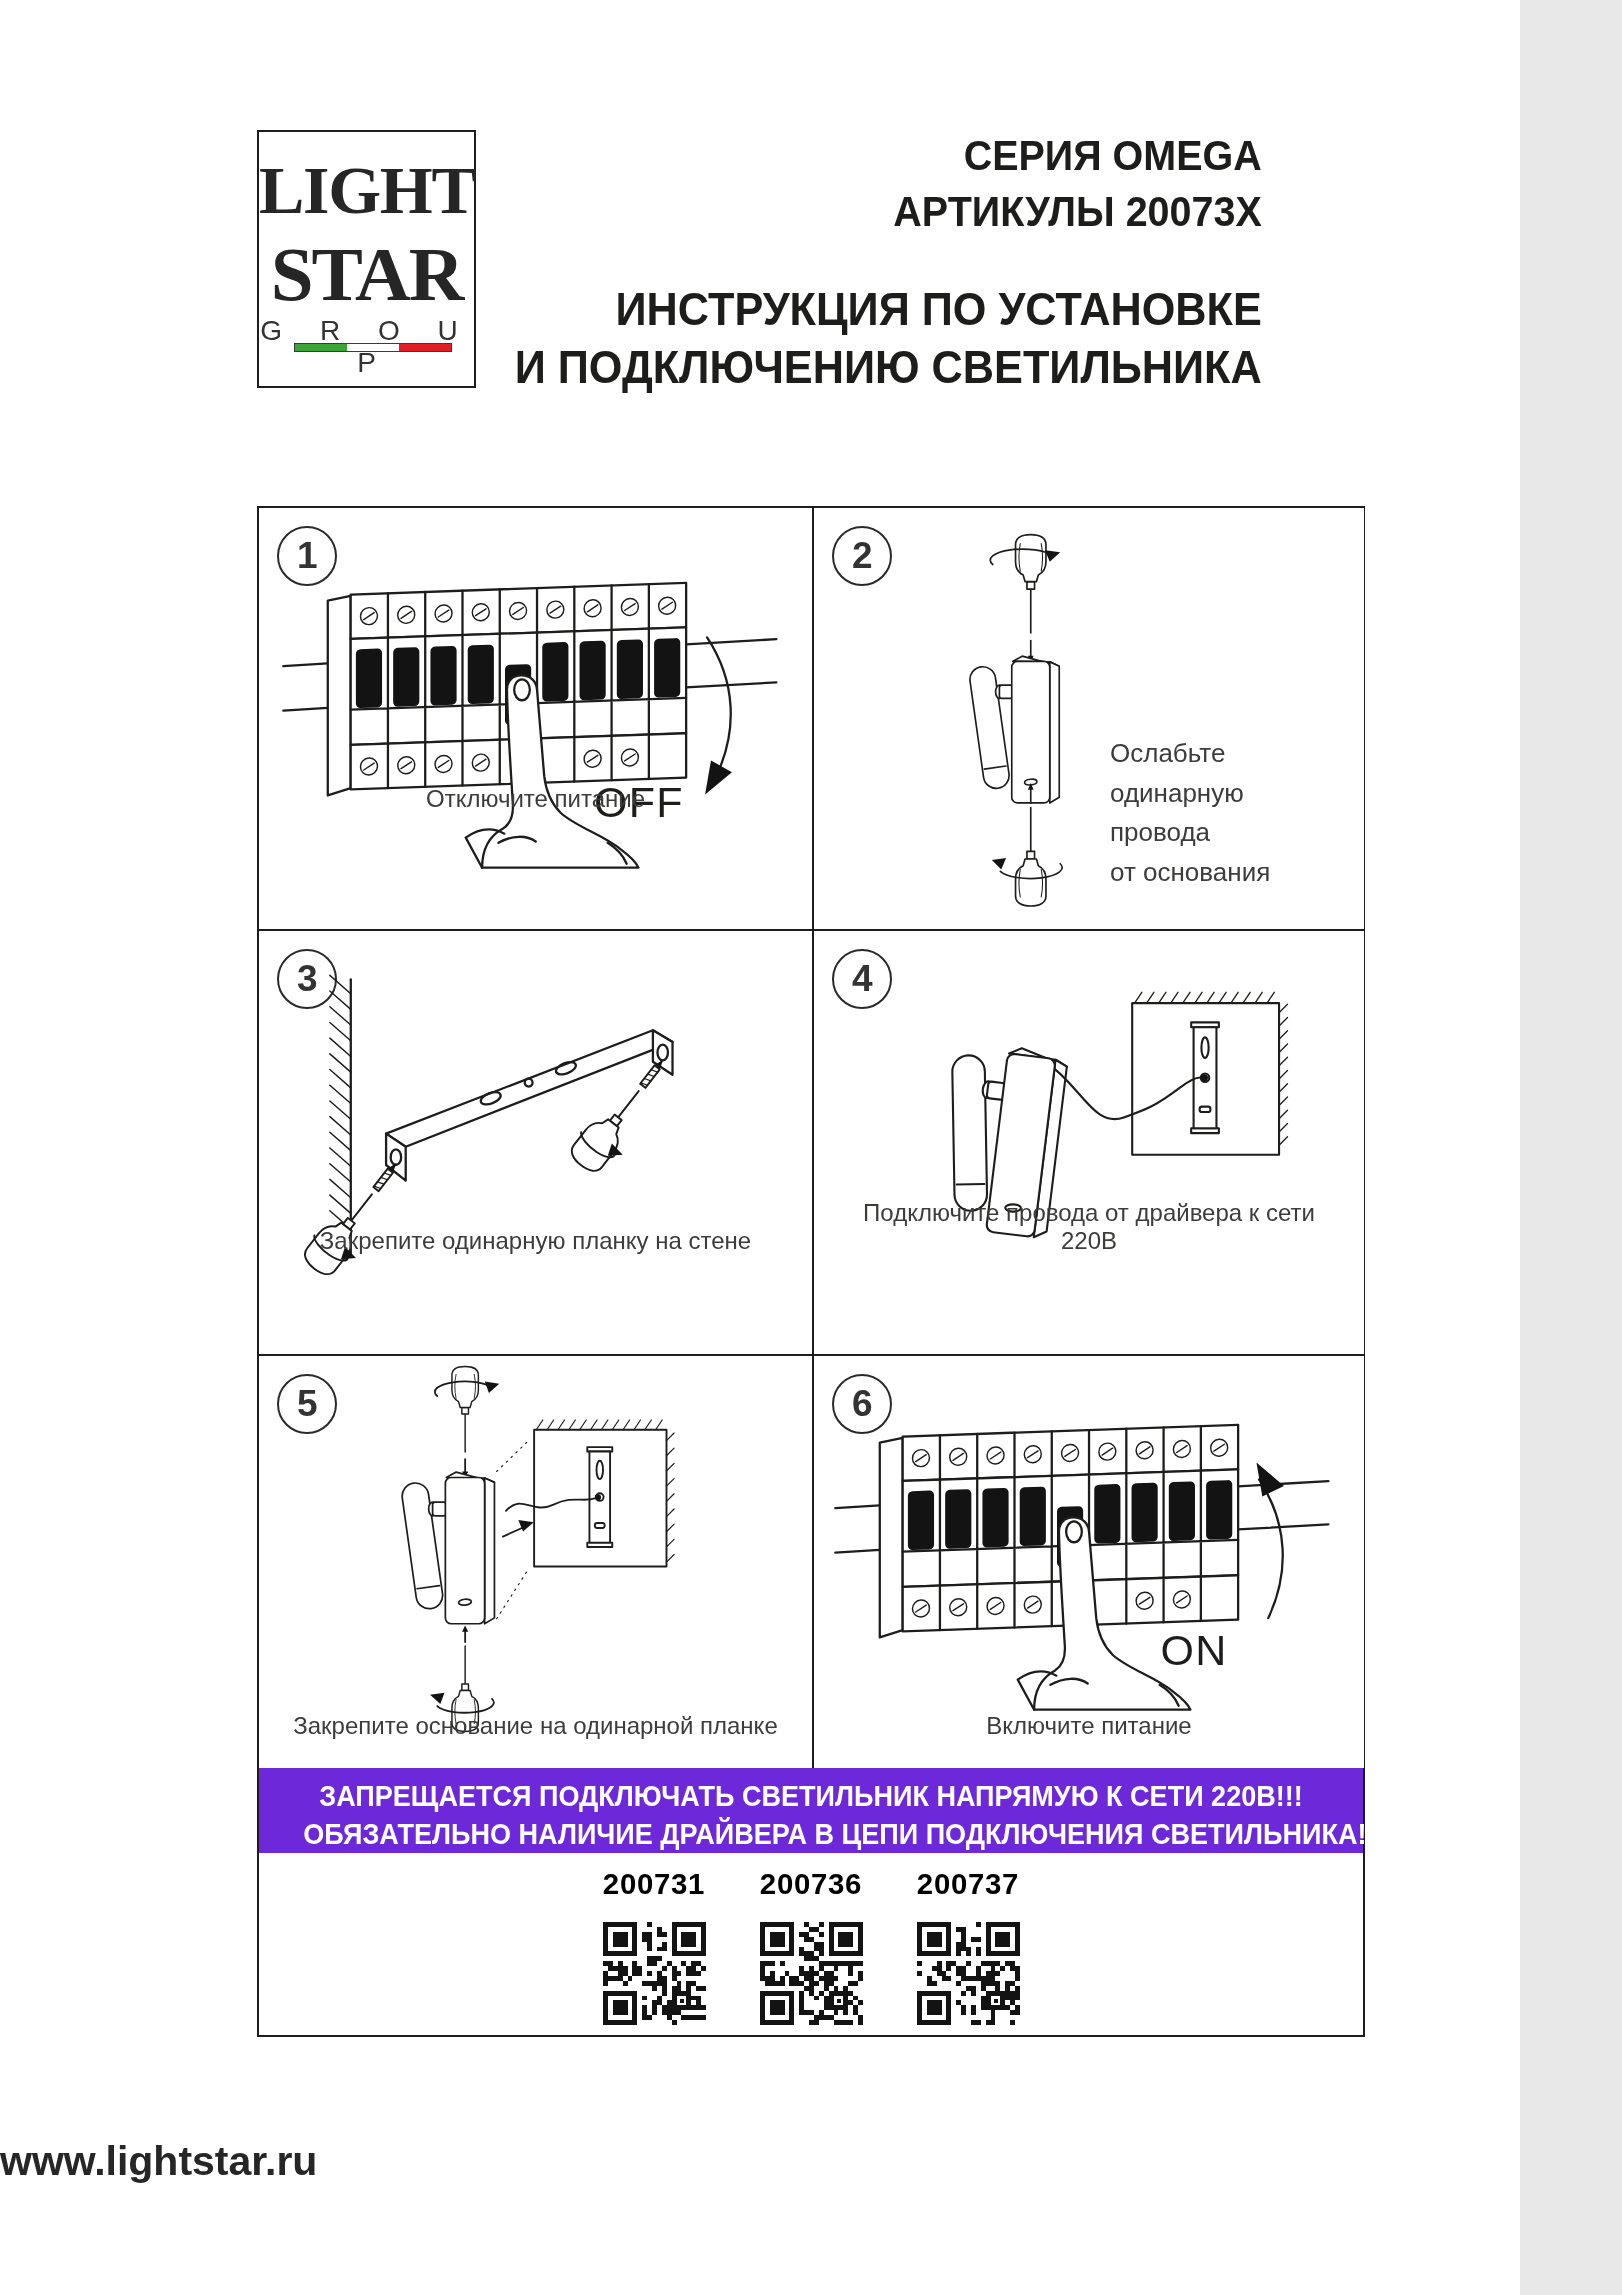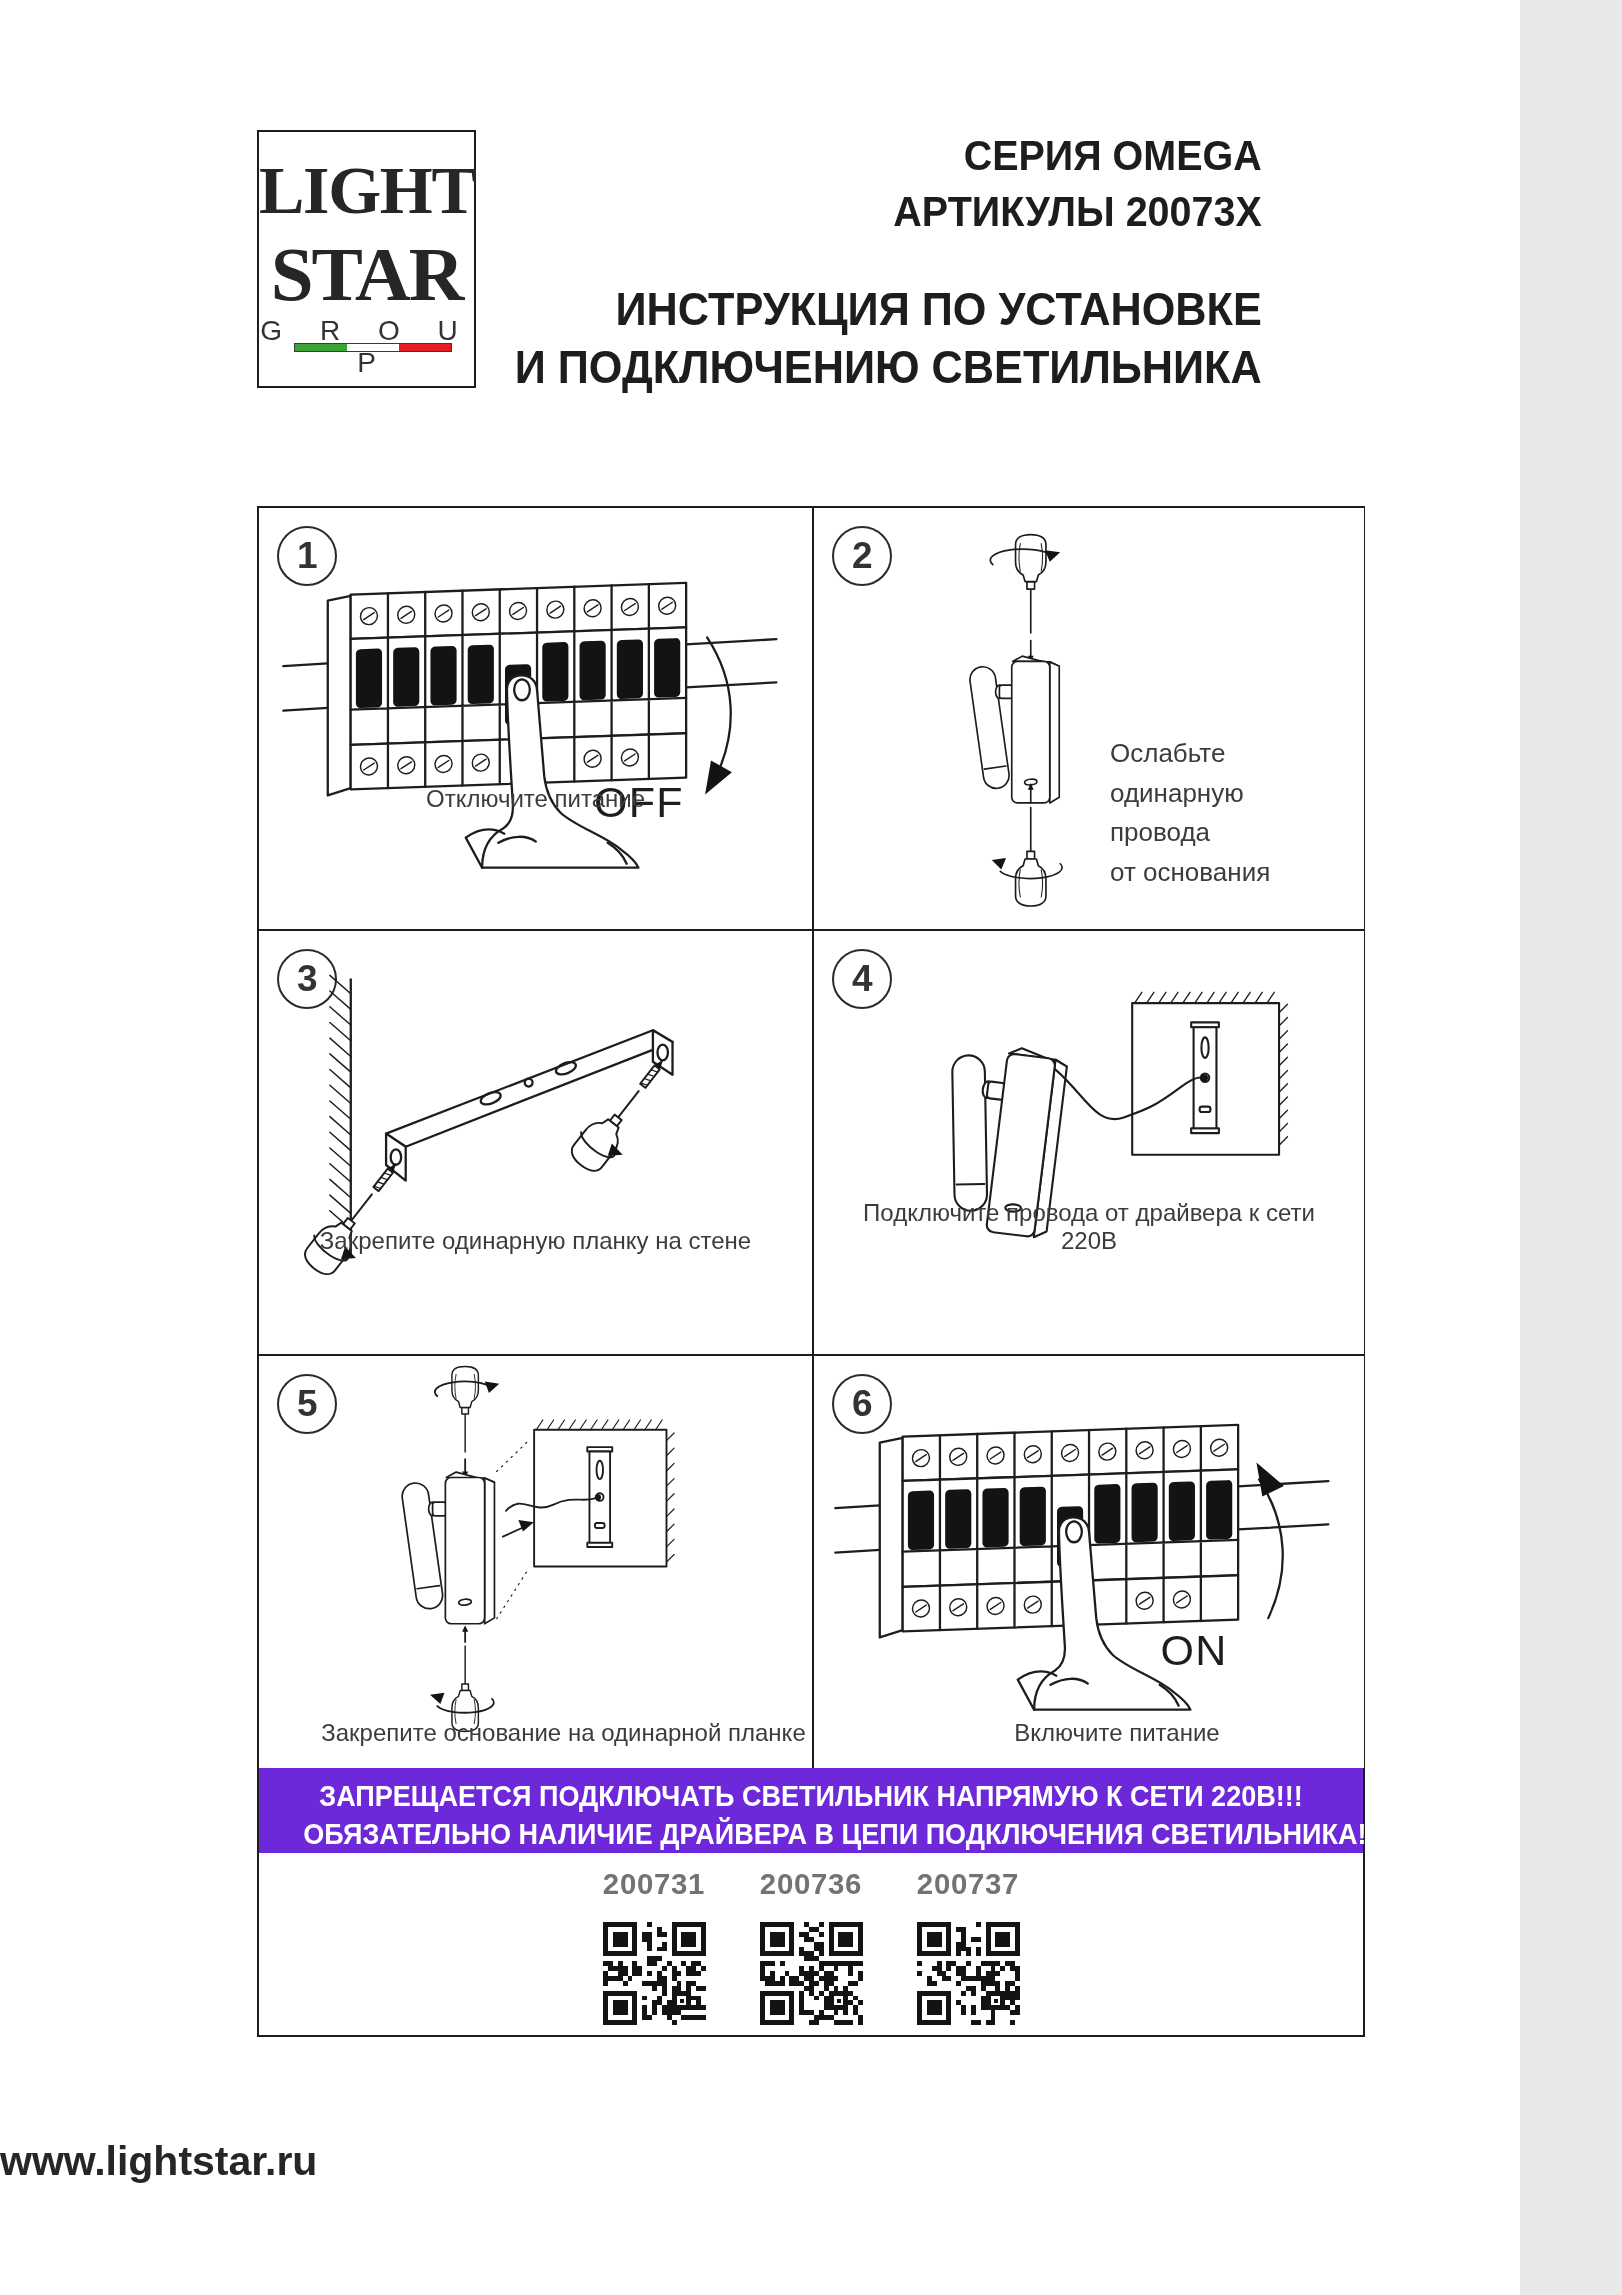--- a/index.html
+++ b/index.html
@@ -42,7 +42,7 @@
          justify-content:center;font-size:37px;font-weight:bold;color:#333;}
   .caption{position:absolute;left:0;width:100%;text-align:center;font-size:24px;
            color:#3c3c3b;padding:0 19.6px;box-sizing:border-box;}
-  .r0 .caption{bottom:116px;} .r1 .caption{bottom:99px;} .r2 .caption{bottom:21px;margin-left:28px;}
+  .r0 .caption{bottom:116px;} .r1 .caption{bottom:99px;} .r2 .caption{bottom:28px;}
   .side-text{position:absolute;left:296px;top:226px;font-size:26px;line-height:1.52;
              color:#3c3c3b;}
   .overlay-label{position:absolute;left:308px;top:270px;width:144px;text-align:center;

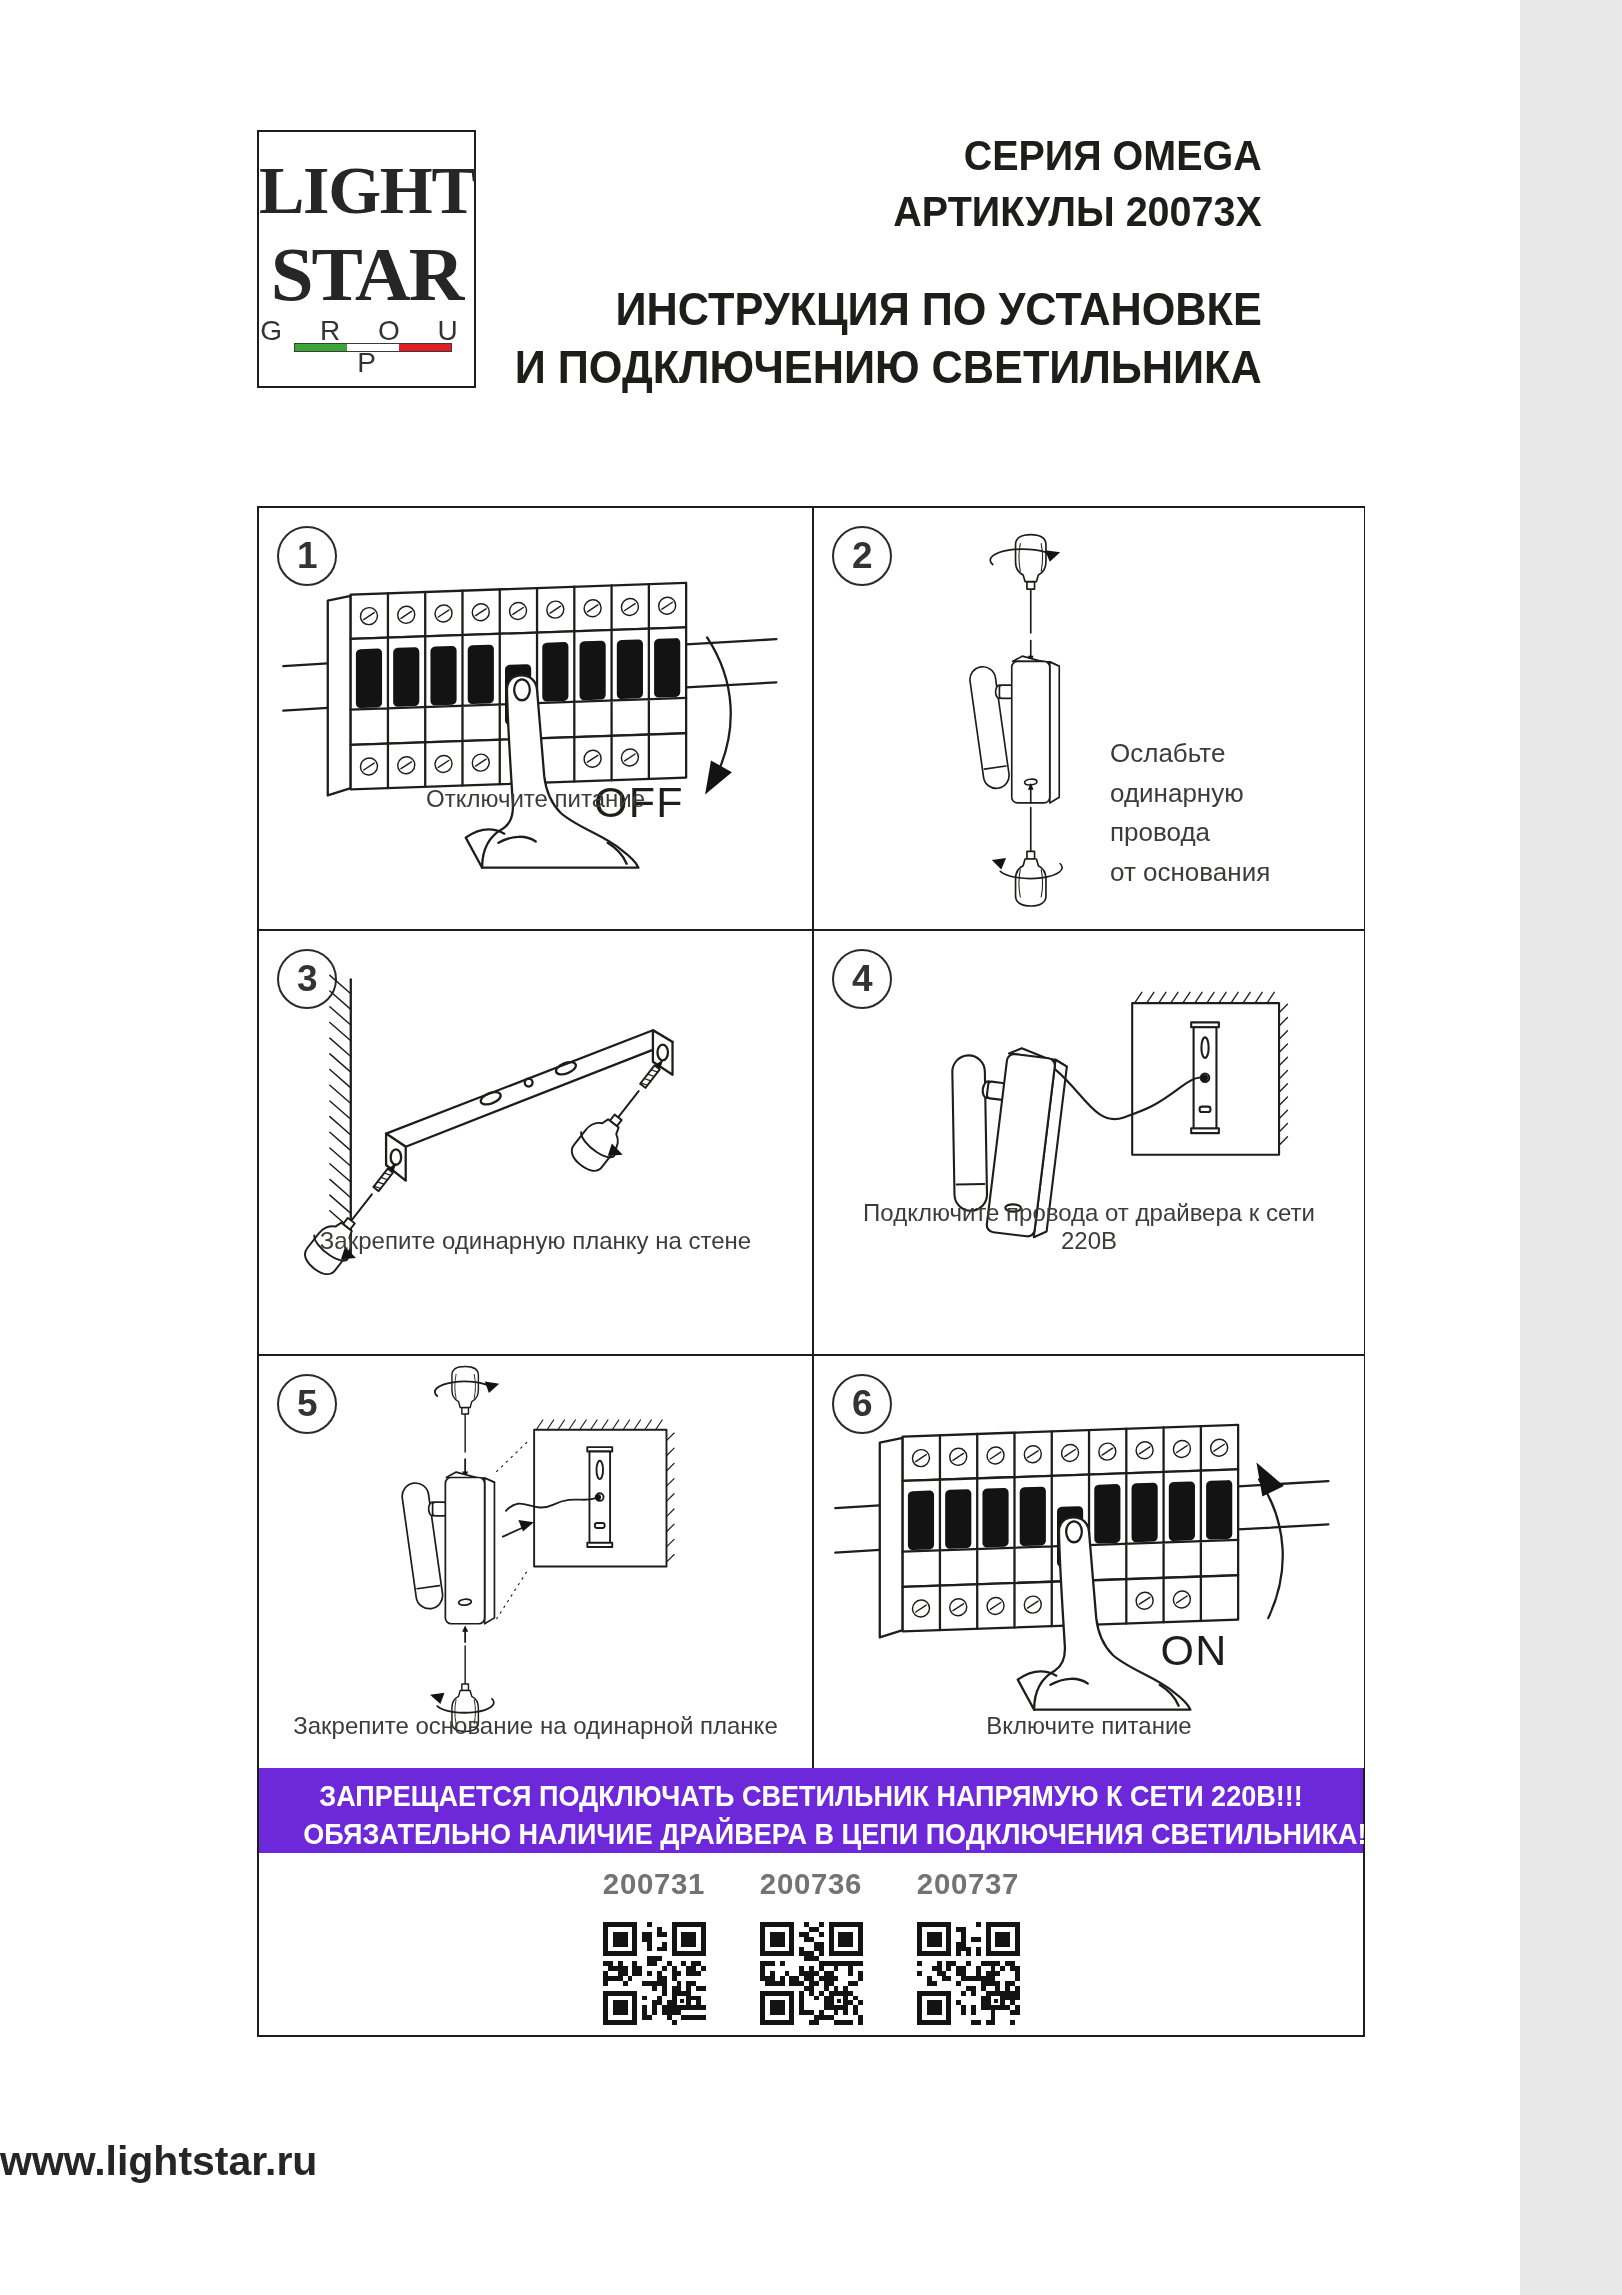--- a/index.html
+++ b/index.html
@@ -59,7 +59,7 @@
   .qr-row{position:absolute;left:0;top:1345px;width:100%;height:181px;display:flex;
           justify-content:center;gap:54px;padding-top:14.4px;box-sizing:border-box;}
   .qr-group{text-align:center;}
-  .qr-label{font-size:29.4px;font-weight:bold;letter-spacing:0.7px;color:#737373;
+  .qr-label{font-size:29.4px;font-weight:bold;letter-spacing:0.7px;color:#000000;
             margin-bottom:21px;}
   .qr-box{width:103px;height:103px;display:block;margin:0 auto;}
 

